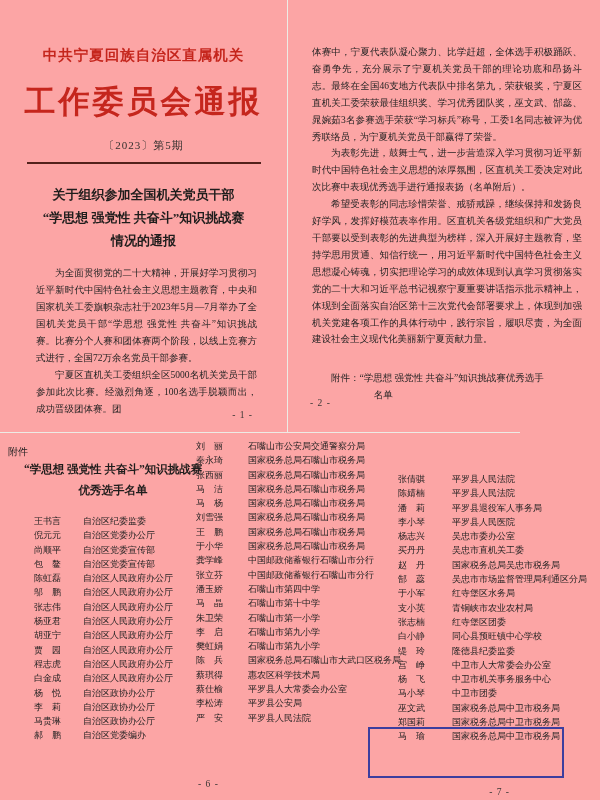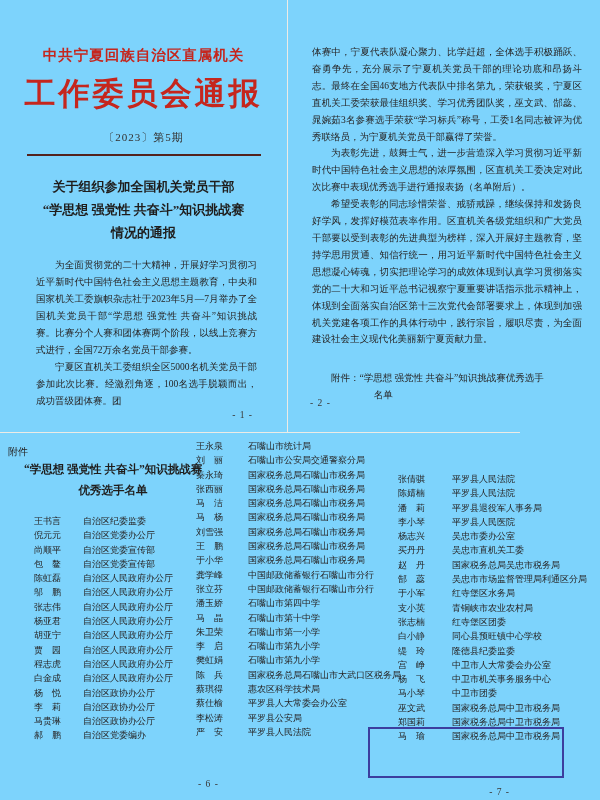--- a/index.html
+++ b/index.html
@@ -6,7 +6,7 @@
   body{background:#dfddd8;}
   #canvas{
     position:relative;width:600px;height:800px;overflow:hidden;
-    background:#7dd3fc;
+    background:#fca5a5;
     font-family:"Liberation Serif","DejaVu Serif",serif;
     color:#262424;
   }

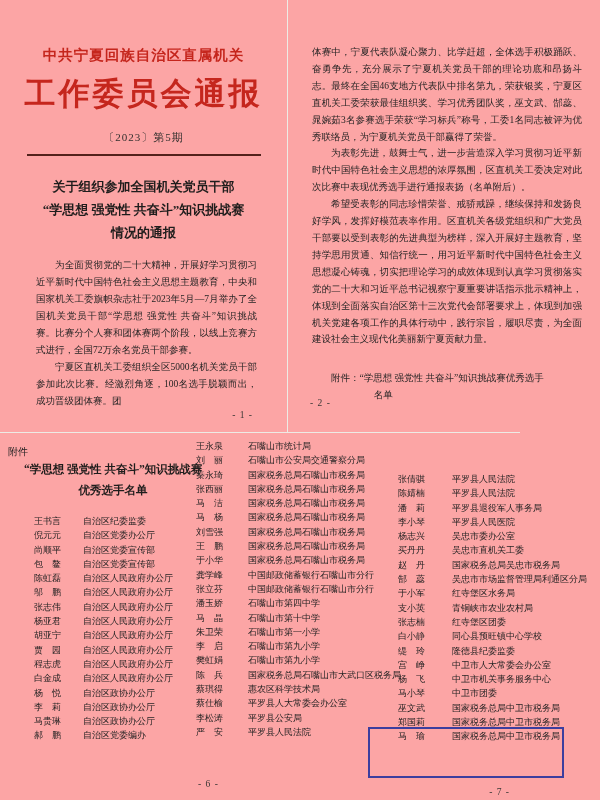--- a/index.html
+++ b/index.html
@@ -17,7 +17,7 @@
   #sheet-bottom{left:0;top:432px;width:520px;height:368px;border-top:1px solid #edebe5;}
 
   .org-line{margin-top:46px;text-align:center;font-weight:bold;font-size:14.5px;letter-spacing:1px;color:#c5261d;}
-  .masthead{margin-top:8px;text-align:center;font-weight:bold;font-size:31px;letter-spacing:3px;color:#c5261d;}
+  .masthead{margin-top:16px;text-align:center;font-weight:bold;font-size:31px;letter-spacing:3px;color:#c5261d;}
   .issue{margin-top:15px;text-align:center;font-size:11px;letter-spacing:1px;color:#33302e;}
   .rule{margin:9px auto 0 auto;width:234px;border:none;border-top:2px solid #53221c;height:0;}
   .doc-title{margin-top:20px;text-align:center;font-weight:bold;font-size:13px;line-height:1.75;color:#1f1d1c;}

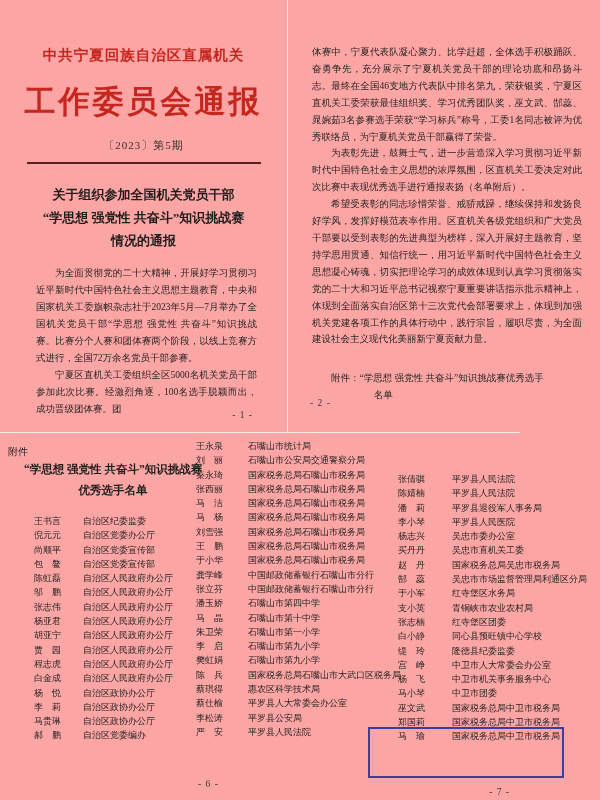--- a/index.html
+++ b/index.html
@@ -176,10 +176,6 @@
 
     <div id="list-mid" class="roster">
 
-        <div class="row">
-          <span class="nm">王永泉</span>
-          <span class="org">石嘴山市统计局</span>
-        </div>
 
         <div class="row">
           <span class="nm">刘　丽</span>

